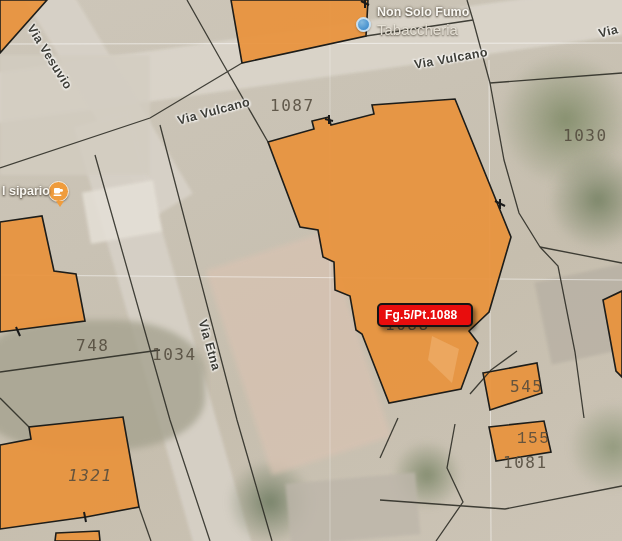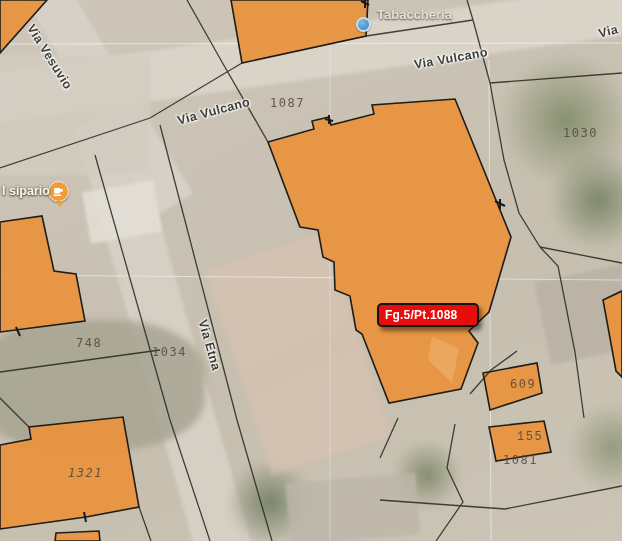--- a/index.html
+++ b/index.html
@@ -126,6 +126,7 @@
 
   <div class="abs dot-poi" style="left:356px;top:17px;"></div>
   <div class="abs" style="left:377px;top:6px;">
+    <div class="poi-name">Non Solo Fumo</div>
     <div class="poi-sub">Tabaccheria</div>
   </div>
 

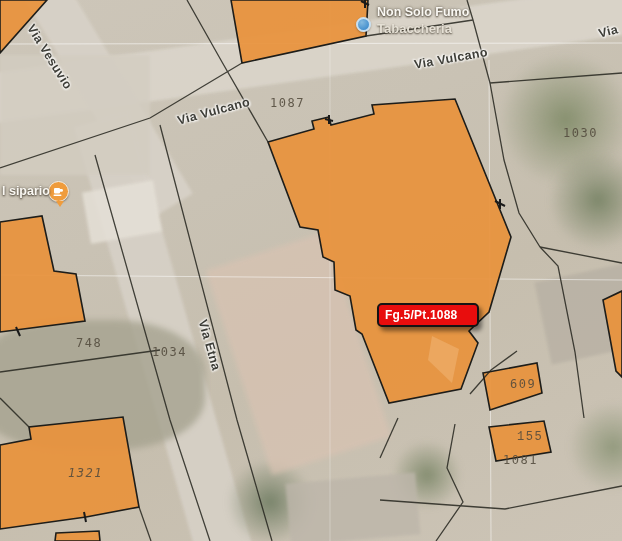--- a/index.html
+++ b/index.html
@@ -20,7 +20,7 @@
     letter-spacing:1.5px;white-space:nowrap;pointer-events:none;}
   .poi-name{color:#faf8f3;font-weight:700;font-size:12.5px;line-height:13.5px;white-space:nowrap;
     text-shadow:0 1px 2px rgba(70,62,50,.95),0 0 3px rgba(70,62,50,.7);}
-  .poi-sub{color:#e5e0d5;font-weight:700;font-size:13px;margin-top:1px;
+  .poi-sub{color:#e5e0d5;font-weight:400;font-size:15px;margin-top:1px;
     text-shadow:0 1px 2px rgba(70,62,50,.95);}
   .dot-poi{width:15px;height:15px;border-radius:50%;
     background:radial-gradient(circle at 35% 30%,#83badf,#4792cf 70%);

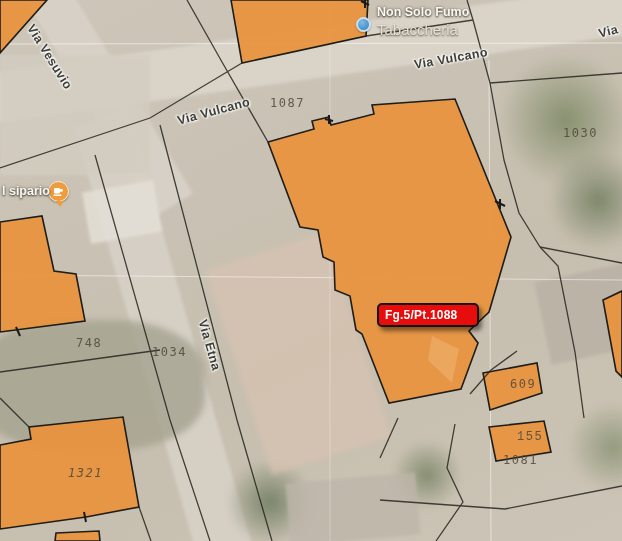--- a/index.html
+++ b/index.html
@@ -16,7 +16,7 @@
   .street{color:#3e3e38;font-weight:700;font-size:12.5px;letter-spacing:.4px;white-space:nowrap;
     text-shadow:0 0 3px #fff,1px 1px 2px rgba(255,255,255,.95),-1px -1px 2px rgba(255,255,255,.95);
     transform-origin:0 0;pointer-events:none;}
-  .pnum{color:rgba(82,74,60,.88);font-family:"DejaVu Sans Mono",monospace;font-size:12px;
+  .pnum{color:rgba(82,74,60,.88);font-family:"DejaVu Sans Mono",monospace;font-size:16px;
     letter-spacing:1.5px;white-space:nowrap;pointer-events:none;}
   .poi-name{color:#faf8f3;font-weight:700;font-size:12.5px;line-height:13.5px;white-space:nowrap;
     text-shadow:0 1px 2px rgba(70,62,50,.95),0 0 3px rgba(70,62,50,.7);}

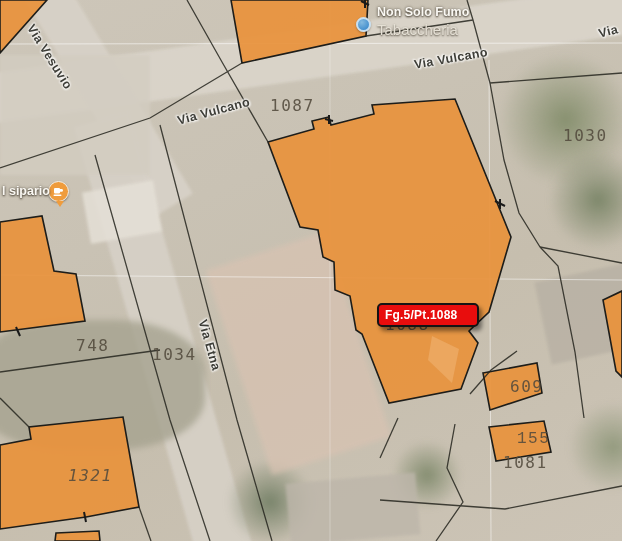--- a/index.html
+++ b/index.html
@@ -30,7 +30,7 @@
   .cafe-pin::after{content:"";position:absolute;left:7px;top:19px;border-left:4px solid transparent;
     border-right:4px solid transparent;border-top:6px solid #ef9c3d;}
   .badge{background:#e80d0d;border:2px solid #141414;border-radius:5px;color:#fff;
-    font-weight:700;font-size:12px;padding:3px 20px 3px 6px;white-space:nowrap;
+    font-weight:700;font-size:12px;padding:3px 14px 3px 6px;white-space:nowrap;
     box-shadow:3px 4px 4px rgba(0,0,0,.45);letter-spacing:.2px;}
 </style>
 </head>

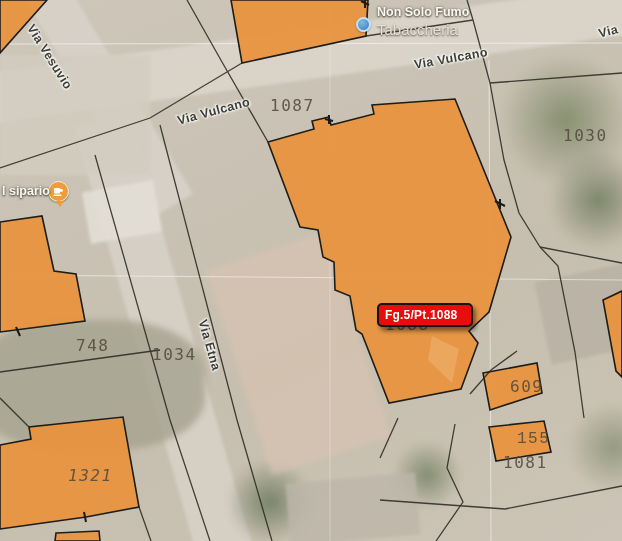--- a/index.html
+++ b/index.html
@@ -119,7 +119,7 @@
   <div class="abs pnum" style="left:385px;top:287px;margin-top:28px;">1088</div>
   <div class="abs pnum" style="left:152px;top:309px;margin-top:36px;">1034</div>
   <div class="abs pnum" style="left:76px;top:336px;">748</div>
-  <div class="abs pnum" style="left:510px;top:377px;">609</div>
+  <div class="abs pnum" style="left:510px;top:377px;">545</div>
   <div class="abs pnum" style="left:517px;top:430px;font-family:Liberation Mono, monospace;">155</div>
   <div class="abs pnum" style="left:483px;top:453px;margin-left:20px;">1081</div>
   <div class="abs pnum" style="left:68px;top:466px;font-style:italic;">1321</div>

